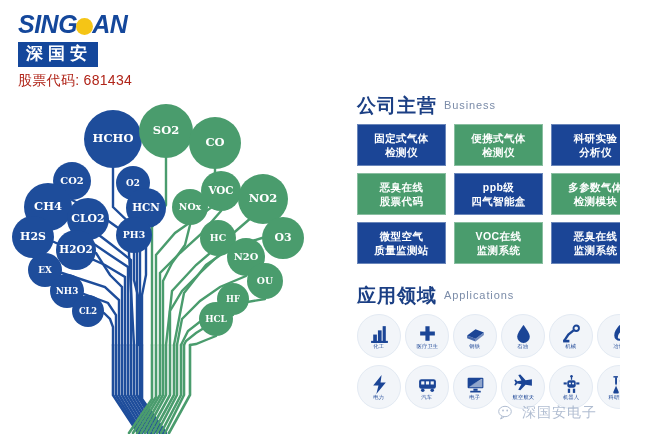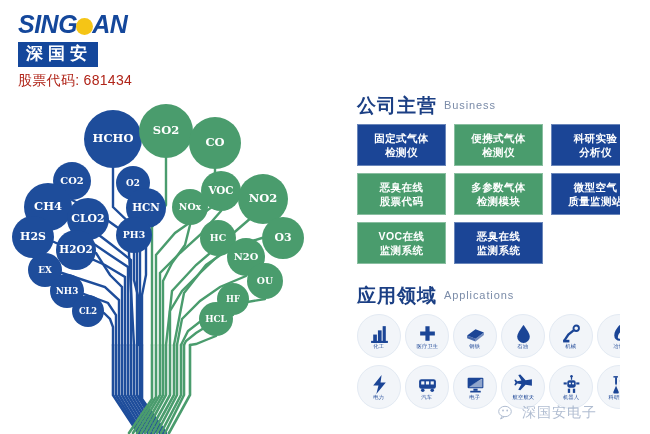--- a/index.html
+++ b/index.html
@@ -247,6 +247,10 @@
           <span>恶臭在线</span>
           <span>股票代码</span>
         </div>
+        <div class="biz-box blue">
+          <span>ppb级</span>
+          <span>四气智能盒</span>
+        </div>
         <div class="biz-box green">
           <span>多参数气体</span>
           <span>检测模块</span>

